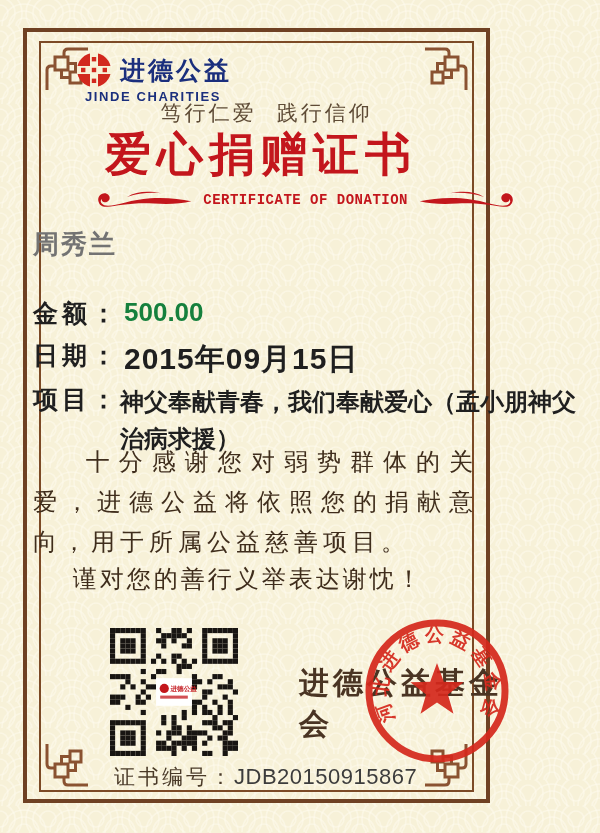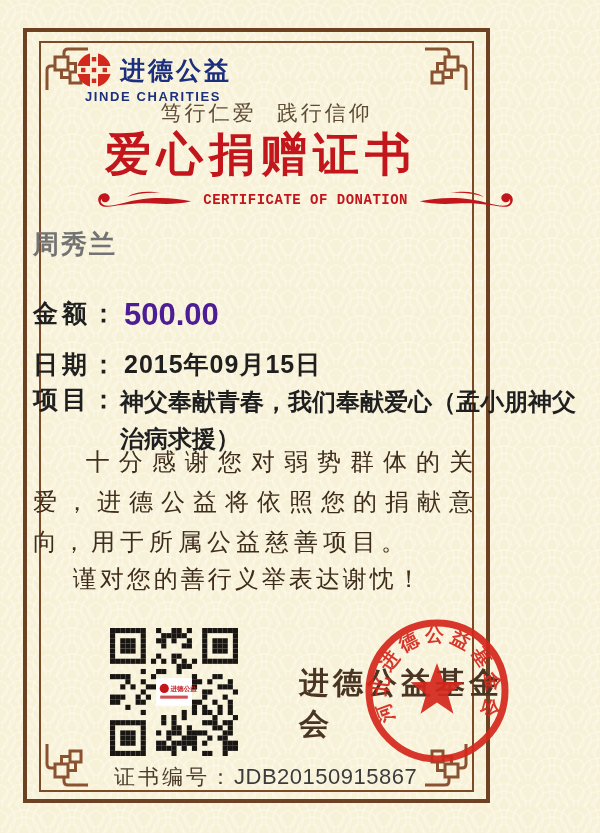--- a/index.html
+++ b/index.html
@@ -46,7 +46,7 @@
   .field-row{left:33px;z-index:3;display:flex;align-items:flex-start;}
   .field-label{font-size:25px;color:#1f1f1f;letter-spacing:4px;white-space:nowrap;font-weight:bold;}
   #amount-row{top:297px;}
-  #amount-value{font-size:31px;color:#4c1d95;margin-left:4px;font-weight:bold;}
+  #amount-value{font-size:26px;color:#15803d;margin-left:4px;font-weight:bold;}
   #date-row{top:348px;}
   #date-value{font-size:25px;color:#1f1f1f;letter-spacing:1px;margin-left:4px;font-weight:bold;}
   #project-row{top:383px;}

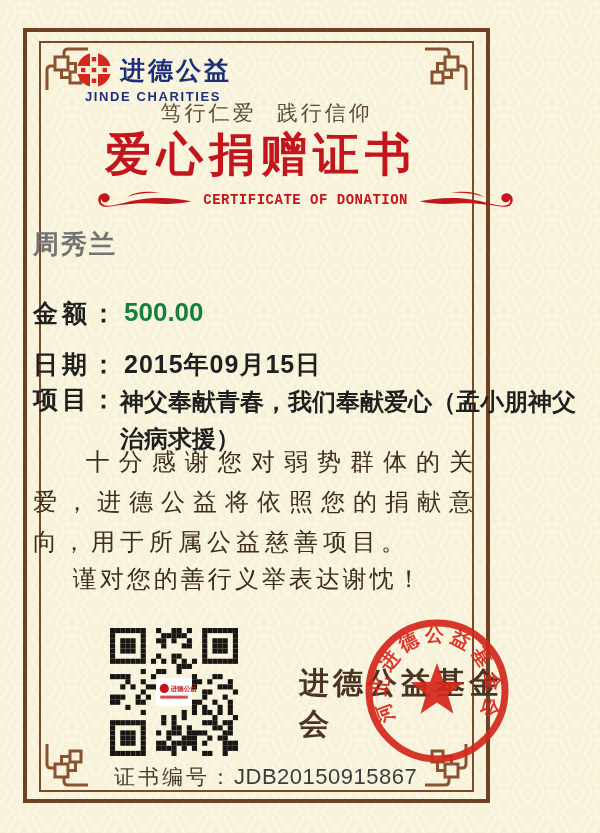--- a/index.html
+++ b/index.html
@@ -47,7 +47,7 @@
   .field-label{font-size:25px;color:#1f1f1f;letter-spacing:4px;white-space:nowrap;font-weight:bold;}
   #amount-row{top:297px;}
   #amount-value{font-size:26px;color:#15803d;margin-left:4px;font-weight:bold;}
-  #date-row{top:348px;}
+  #date-row{top:339px;}
   #date-value{font-size:25px;color:#1f1f1f;letter-spacing:1px;margin-left:4px;font-weight:bold;}
   #project-row{top:383px;}
   #project-value{font-size:24px;color:#1f1f1f;width:473px;line-height:37px;font-weight:bold;}

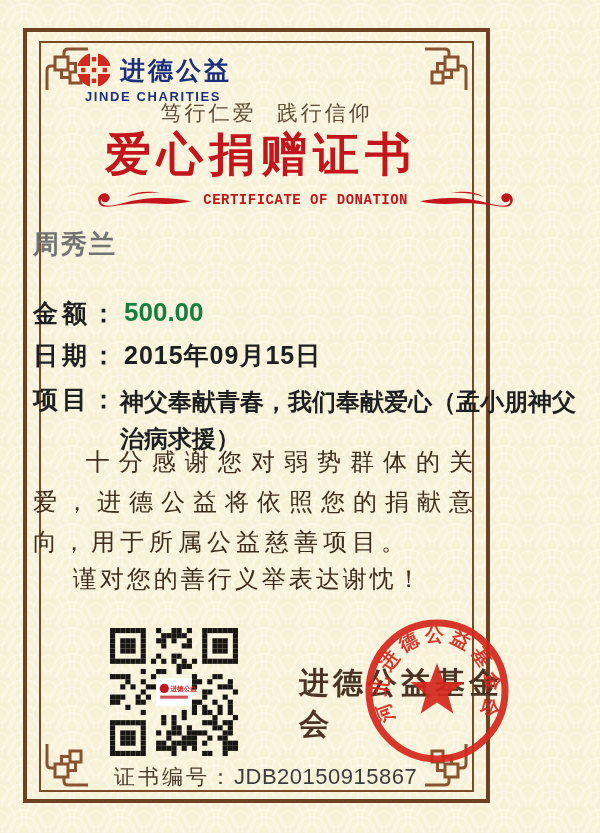--- a/index.html
+++ b/index.html
@@ -48,7 +48,7 @@
   #amount-row{top:297px;}
   #amount-value{font-size:26px;color:#15803d;margin-left:4px;font-weight:bold;}
   #date-row{top:339px;}
-  #date-value{font-size:25px;color:#1f1f1f;letter-spacing:1px;margin-left:4px;font-weight:bold;}
+  #date-value{font-size:30px;color:#1f1f1f;letter-spacing:1px;margin-left:4px;font-weight:bold;}
   #project-row{top:383px;}
   #project-value{font-size:24px;color:#1f1f1f;width:473px;line-height:37px;font-weight:bold;}
   

